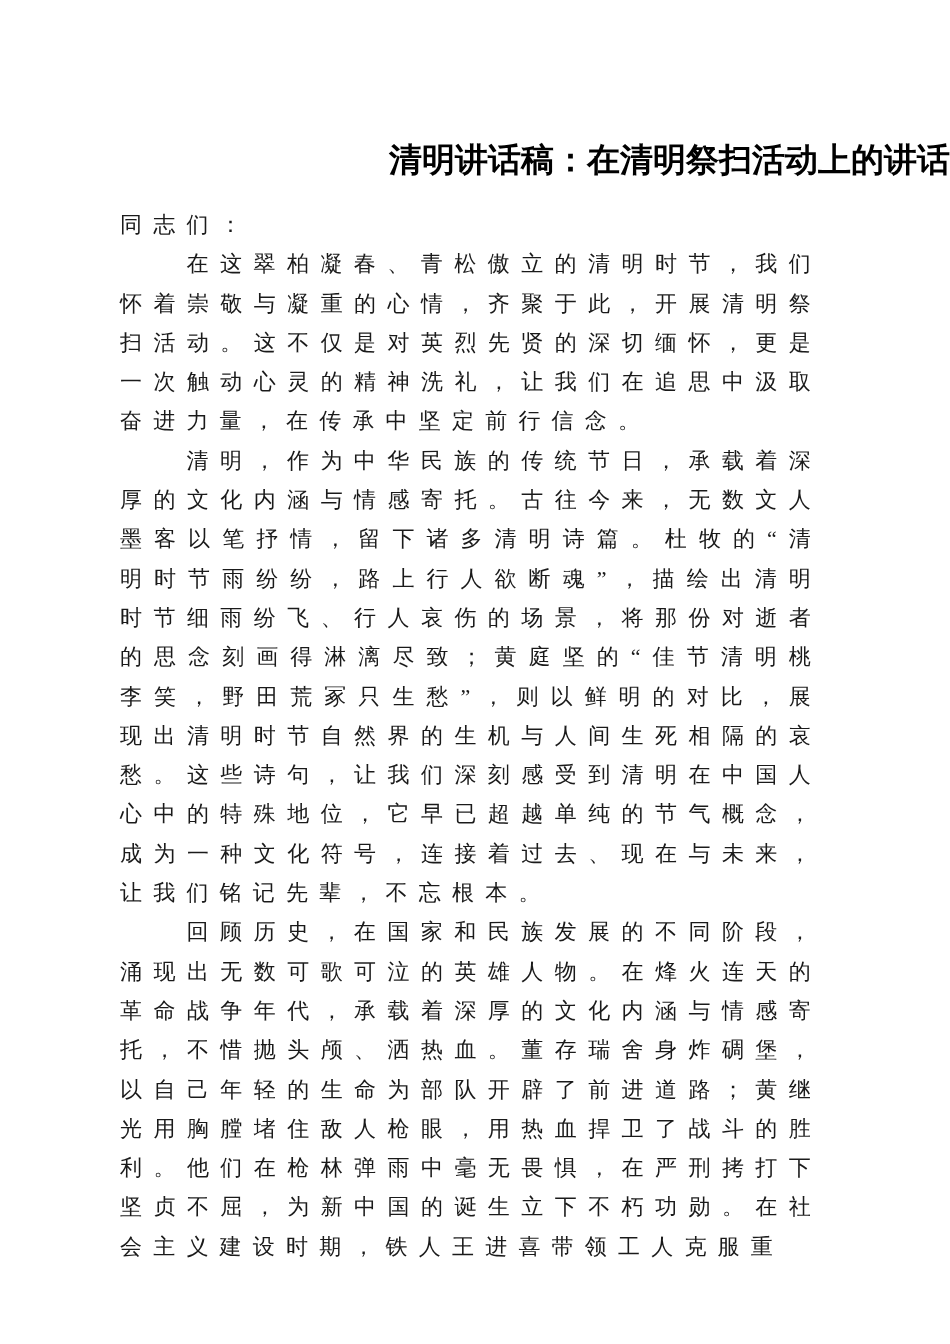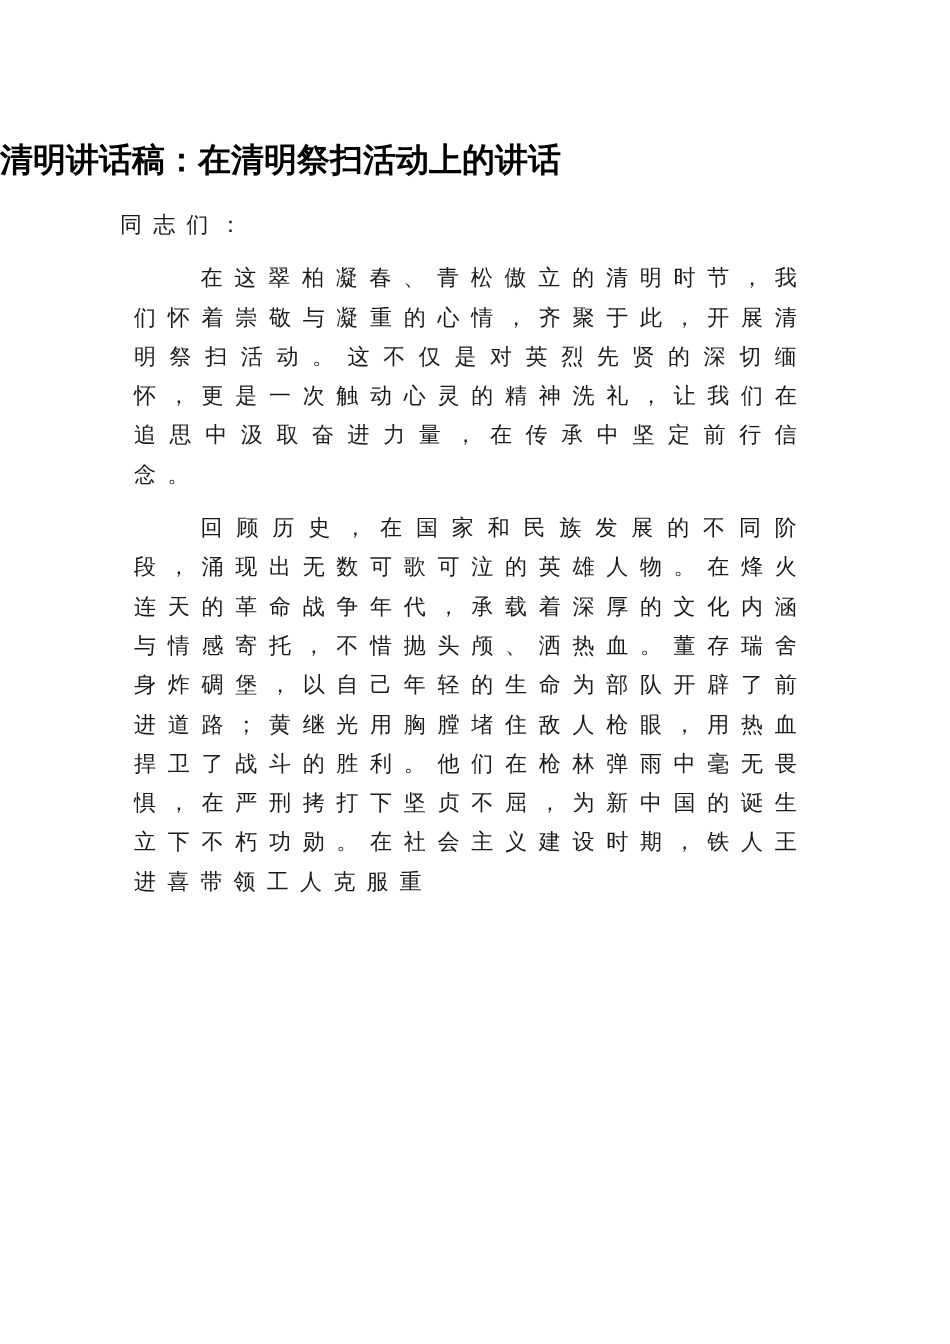--- a/index.html
+++ b/index.html
@@ -25,7 +25,7 @@
       left: 0;
       top: 138px;
       width: 950px;
-      text-align: left;
+      text-align: right;
       font-family: "DejaVu Serif", "Liberation Serif", serif;
       font-weight: bold;
       font-size: 33px;

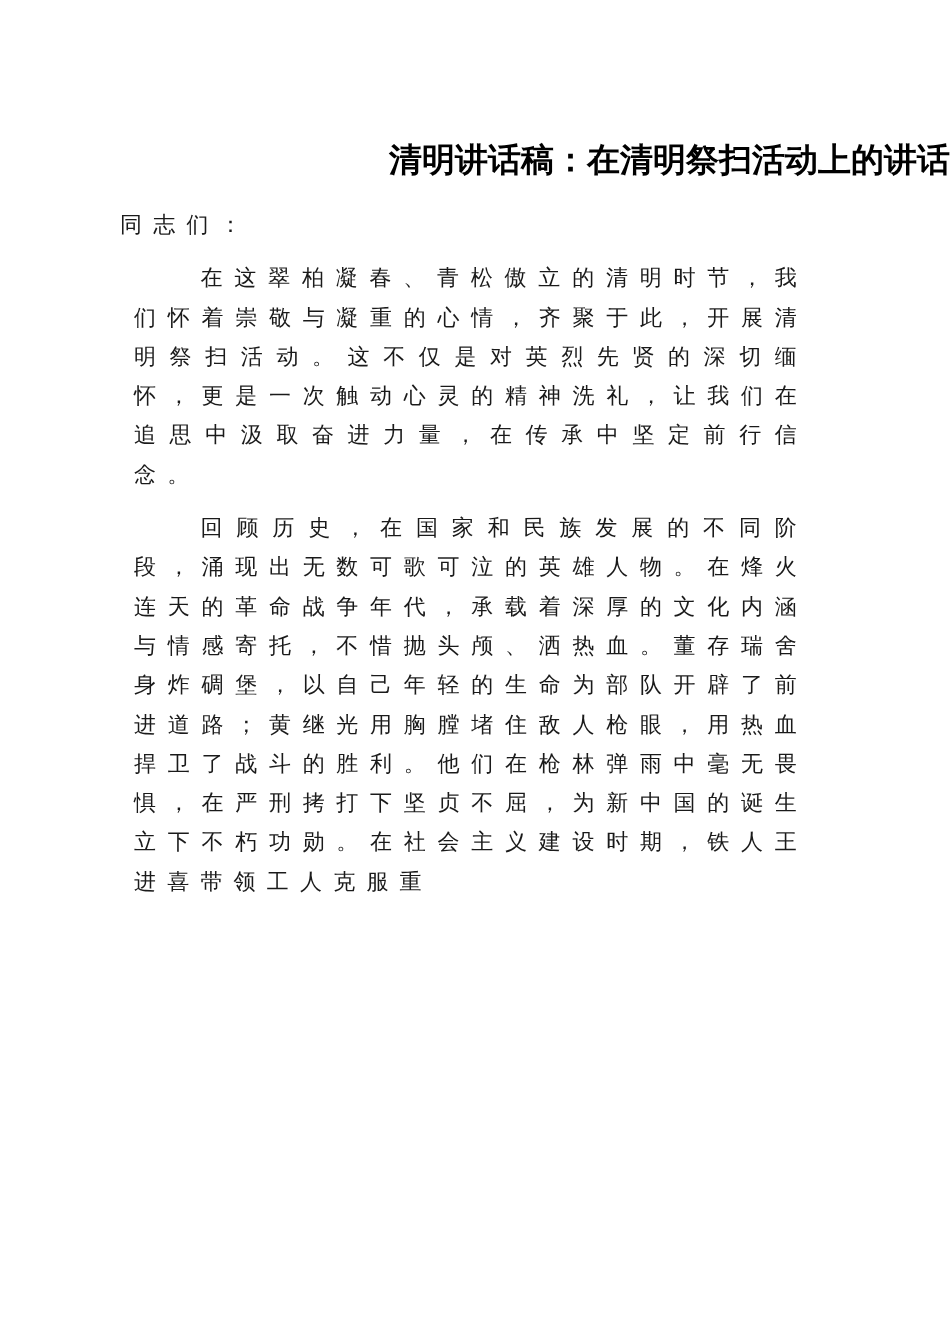--- a/index.html
+++ b/index.html
@@ -52,7 +52,7 @@
       text-indent: 0;
     }
     .para {
-      margin: 14px;
+      margin: 0;
       text-indent: 66.6px;
     }
   </style>

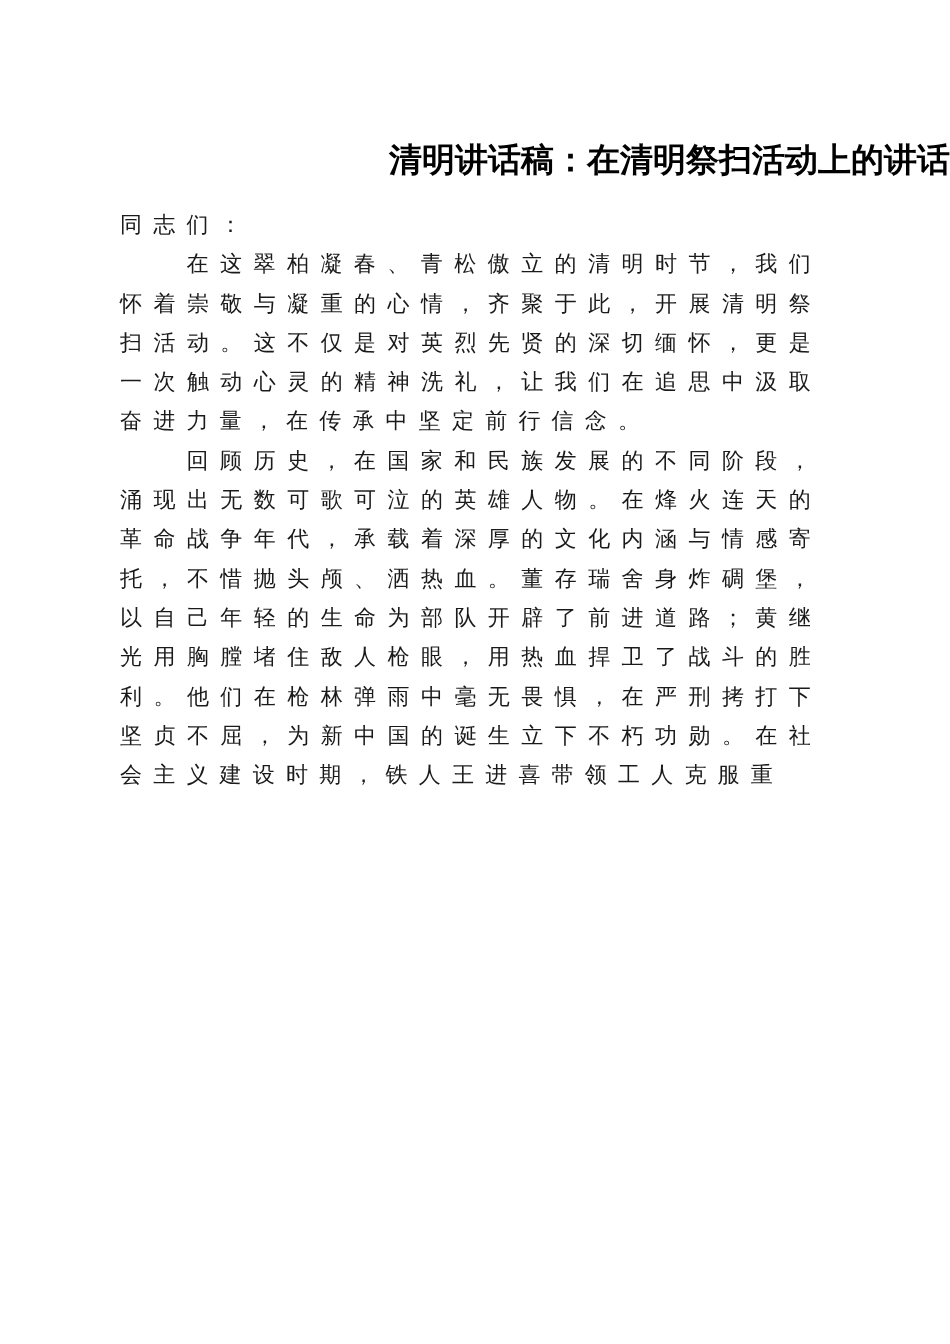--- a/index.html
+++ b/index.html
@@ -65,6 +65,7 @@
   <div class="body">
     <p class="salutation">同志们：</p>
     <p class="para">在这翠柏凝春、青松傲立的清明时节，我们怀着崇敬与凝重的心情，齐聚于此，开展清明祭扫活动。这不仅是对英烈先贤的深切缅怀，更是一次触动心灵的精神洗礼，让我们在追思中汲取奋进力量，在传承中坚定前行信念。</p>
+    <p class="para">清明，作为中华民族的传统节日，承载着深厚的文化内涵与情感寄托。古往今来，无数文人墨客以笔抒情，留下诸多清明诗篇。杜牧的“清明时节雨纷纷，路上行人欲断魂”，描绘出清明时节细雨纷飞、行人哀伤的场景，将那份对逝者的思念刻画得淋漓尽致；黄庭坚的“佳节清明桃李笑，野田荒冢只生愁”，则以鲜明的对比，展现出清明时节自然界的生机与人间生死相隔的哀愁。这些诗句，让我们深刻感受到清明在中国人心中的特殊地位，它早已超越单纯的节气概念，成为一种文化符号，连接着过去、现在与未来，让我们铭记先辈，不忘根本。</p>
     <p class="para">回顾历史，在国家和民族发展的不同阶段，涌现出无数可歌可泣的英雄人物。在烽火连天的革命战争年代，承载着深厚的文化内涵与情感寄托，不惜抛头颅、洒热血。董存瑞舍身炸碉堡，以自己年轻的生命为部队开辟了前进道路；黄继光用胸膛堵住敌人枪眼，用热血捍卫了战斗的胜利。他们在枪林弹雨中毫无畏惧，在严刑拷打下坚贞不屈，为新中国的诞生立下不朽功勋。在社会主义建设时期，铁人王进喜带领工人克服重</p>
   </div>
 </div>

